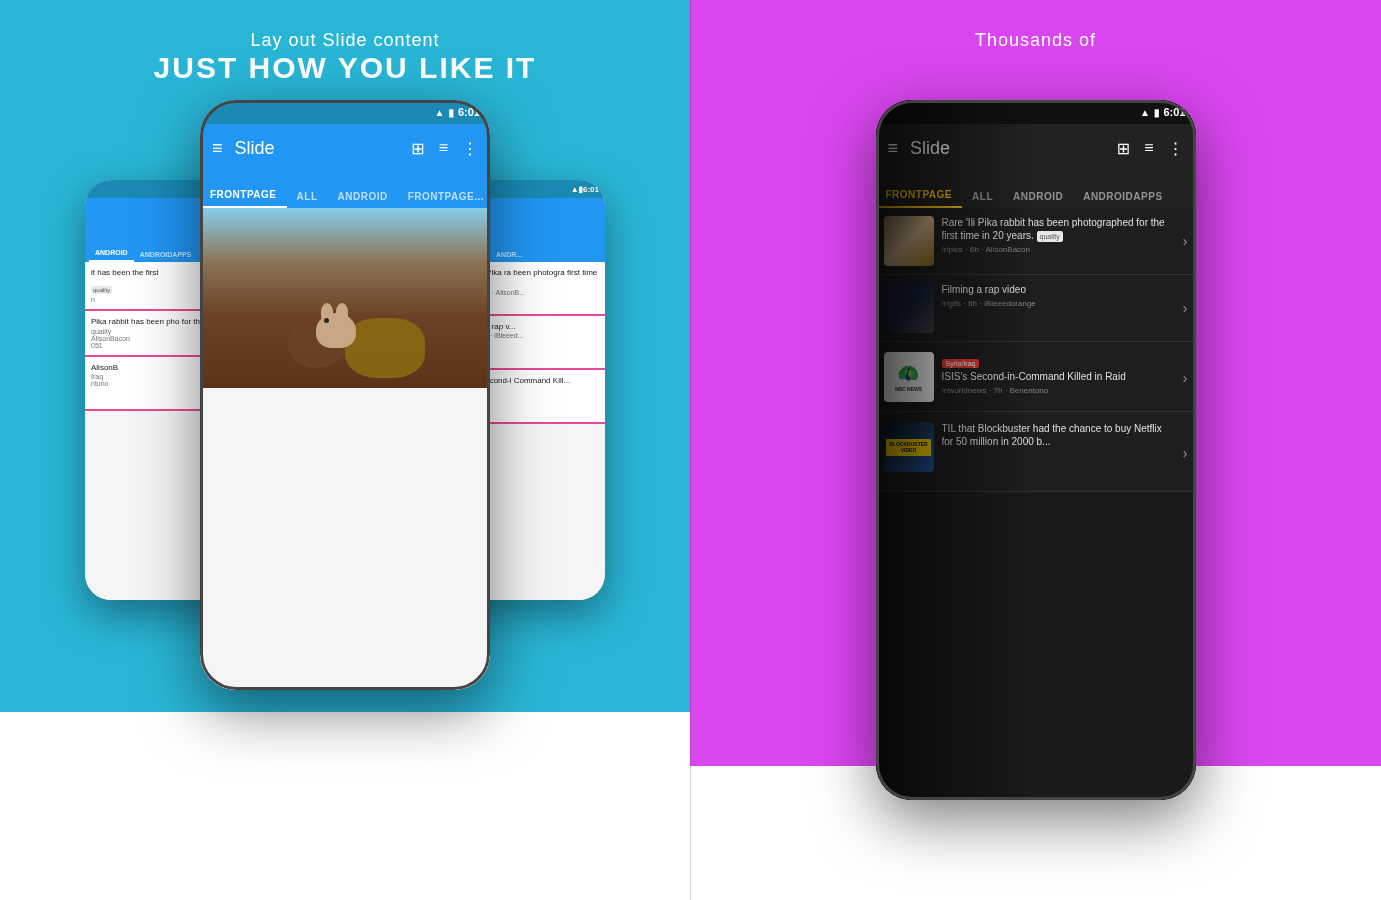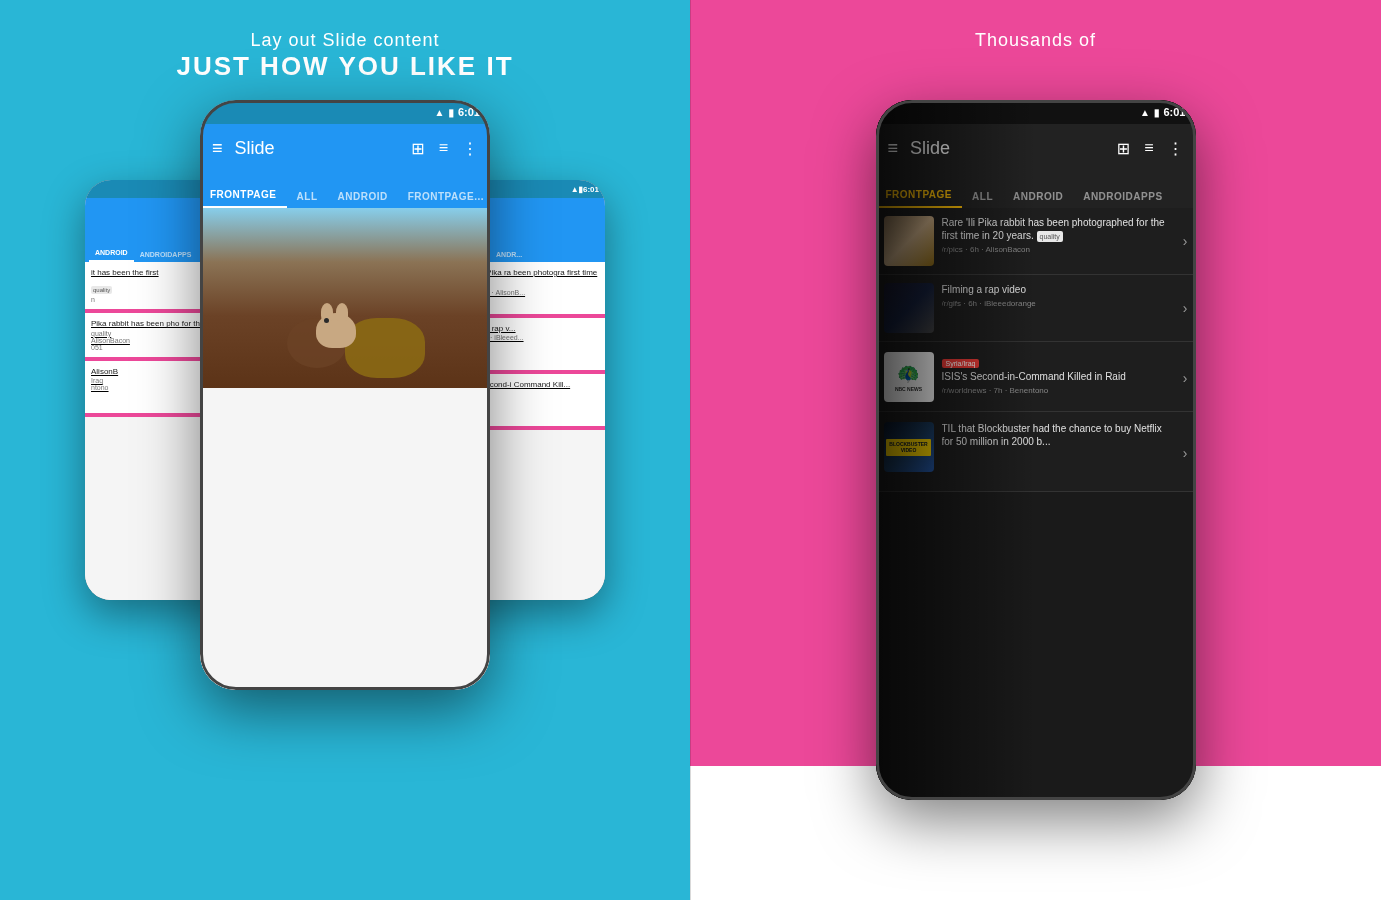--- a/index.html
+++ b/index.html
@@ -14,7 +14,7 @@
     
     .left-panel {
       width: 690px;
-      height: 900px;
+      height: 712px;
       background: #29b6d6;
       position: relative;
       display: flex;

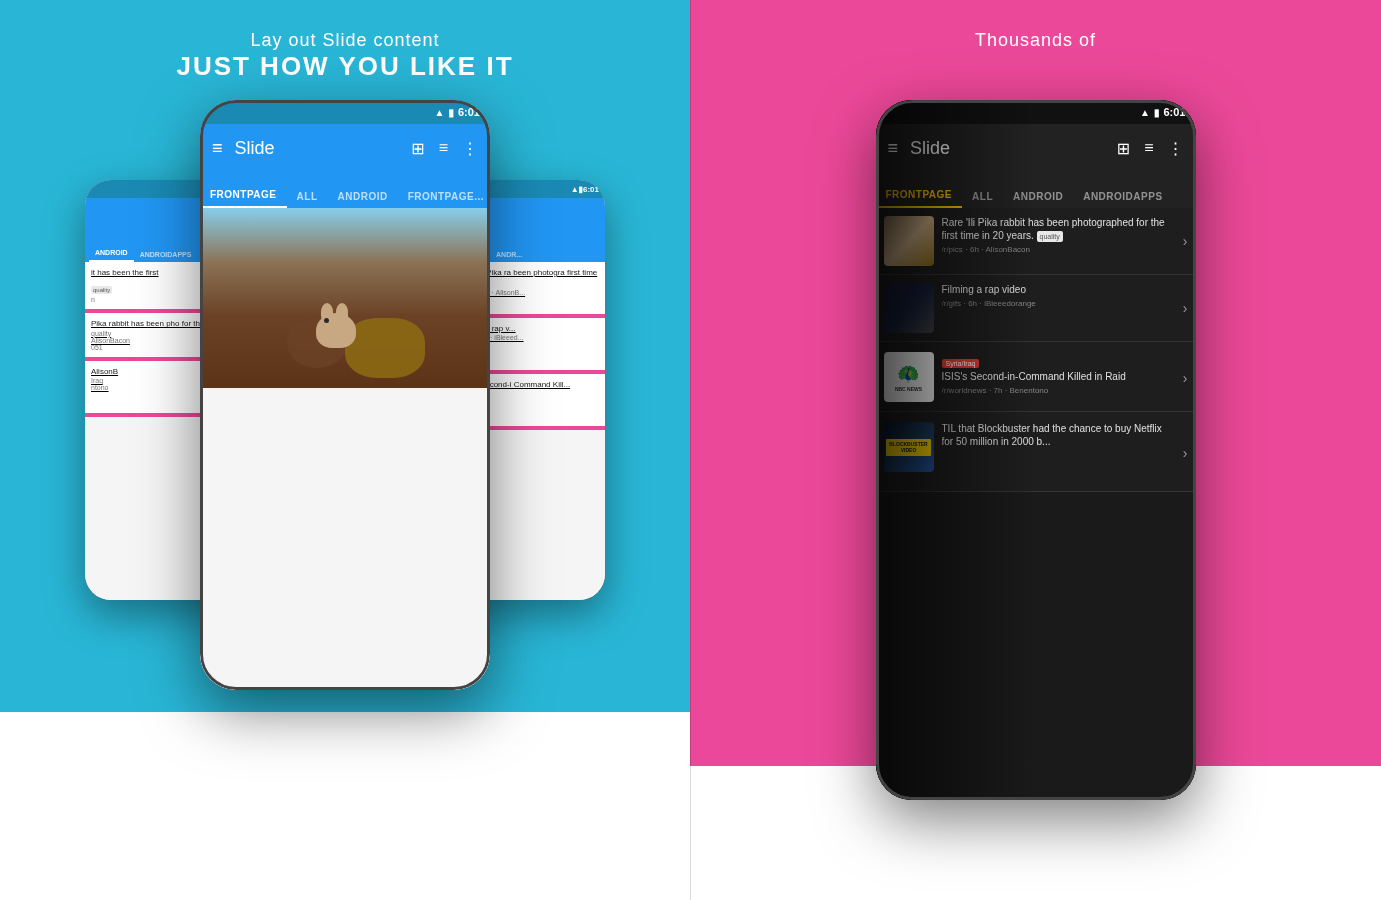--- a/index.html
+++ b/index.html
@@ -45,7 +45,7 @@
     .right-panel {
       width: 691px;
       height: 766px;
-      background: #ec4899;
+      background: #d946ef;
       position: relative;
       display: flex;
       flex-direction: column;

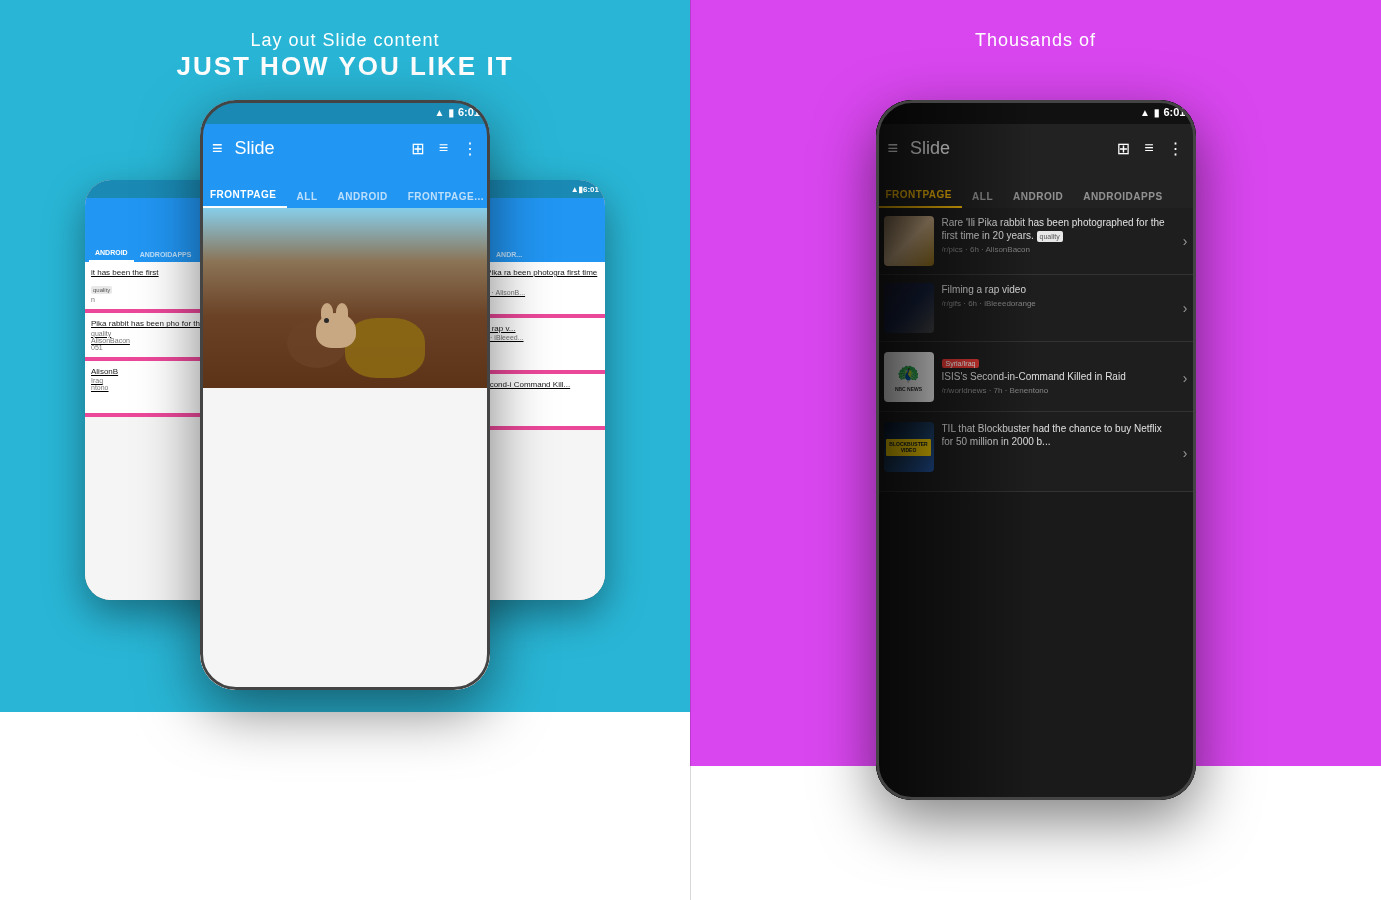--- a/index.html
+++ b/index.html
@@ -35,7 +35,7 @@
     }
 
     .left-panel .header-text .main {
-      font-size: 26px;
+      font-size: 30px;
       font-weight: 900;
       text-transform: uppercase;
       letter-spacing: 2px;

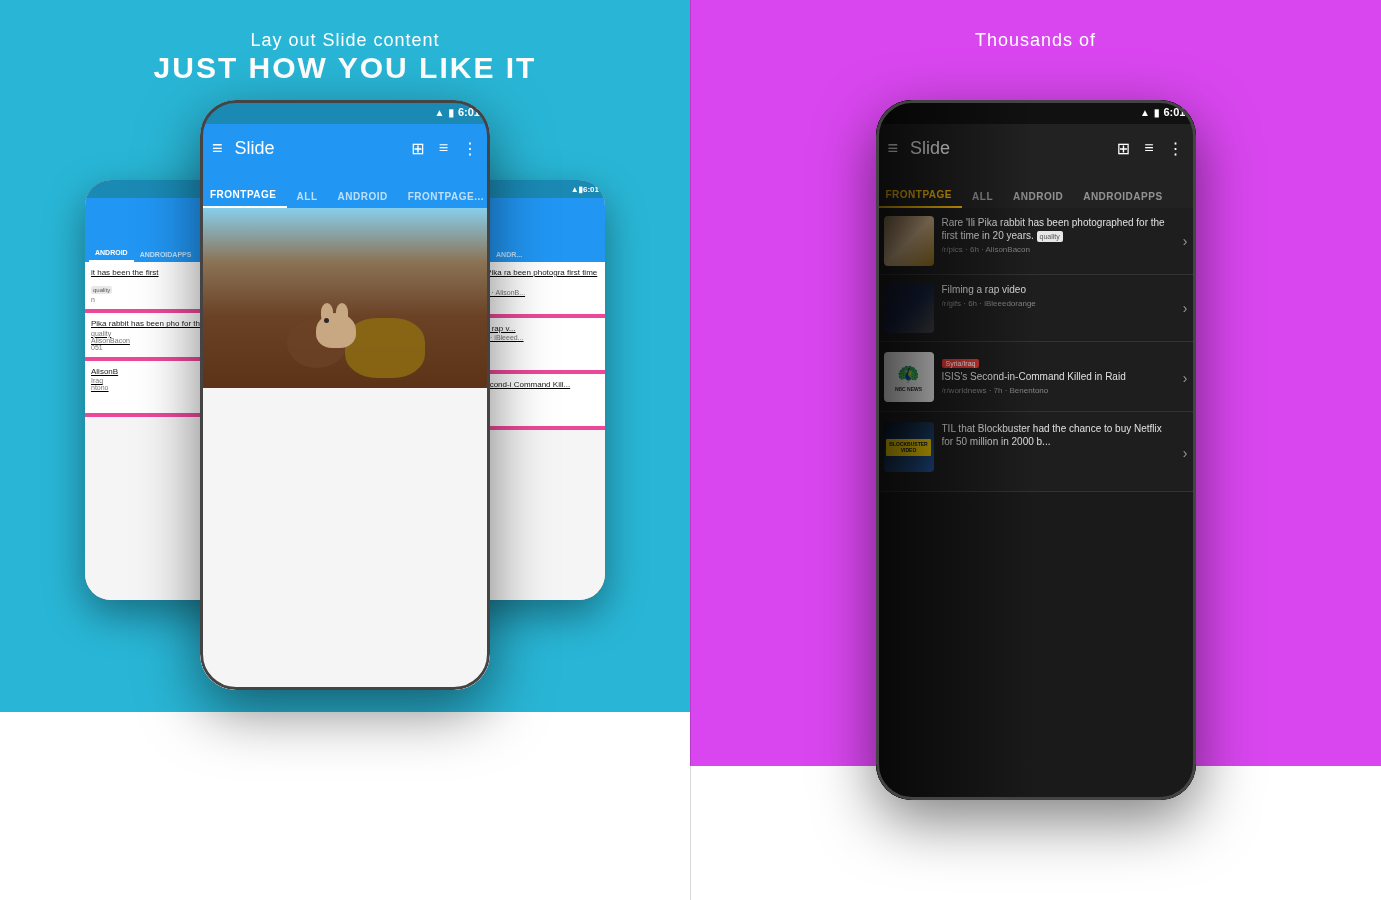--- a/index.html
+++ b/index.html
@@ -489,10 +489,9 @@
     .small-news-item {
       display: flex;
       background: white;
-      border-bottom: 4px solid #ec4899;
+      border-bottom: 2px solid #ec4899;
       padding: 6px;
       gap: 6px;
-      text-decoration: underline;
     }
 
     .small-news-thumb {

